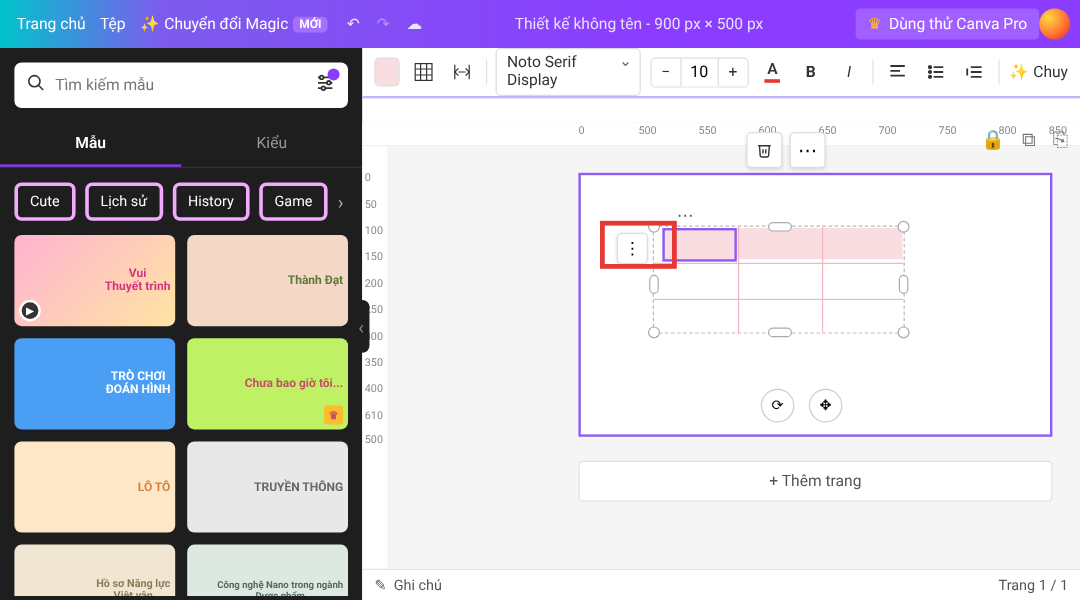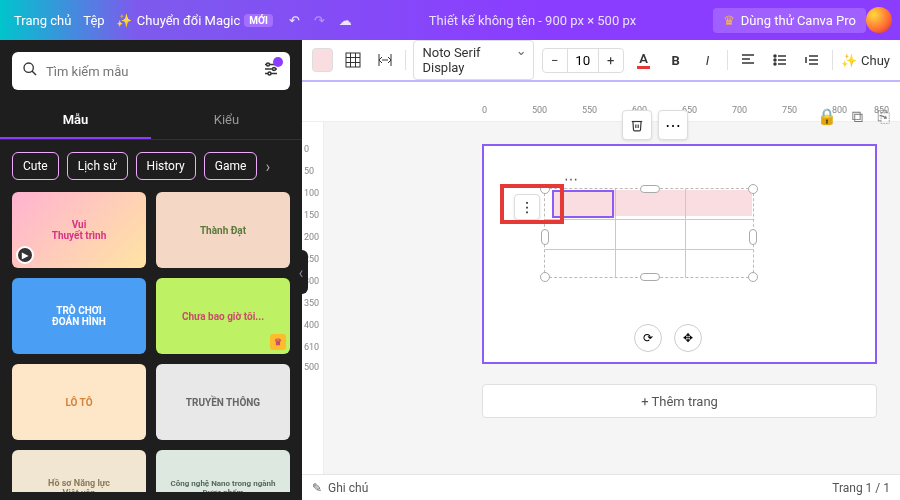--- a/index.html
+++ b/index.html
@@ -31,7 +31,7 @@
 .side-tab.active { color:#fff; border-bottom:2px solid #8b3dff; font-weight:600; }
 
 .chips { display:flex; gap:8px; padding:12px; align-items:center; }
-.chip { border:1px solid #f0abfc; border-radius:6px; padding:6px 10px; font-size:12px; cursor:pointer; white-space:nowrap; }
+.chip { border:3px solid #f0abfc; border-radius:6px; padding:6px 10px; font-size:12px; cursor:pointer; white-space:nowrap; }
 .chev { color:#aaa; }
 
 .templates { padding:0 12px; display:grid; grid-template-columns:1fr 1fr; gap:10px; overflow-y:auto; height:300px; }

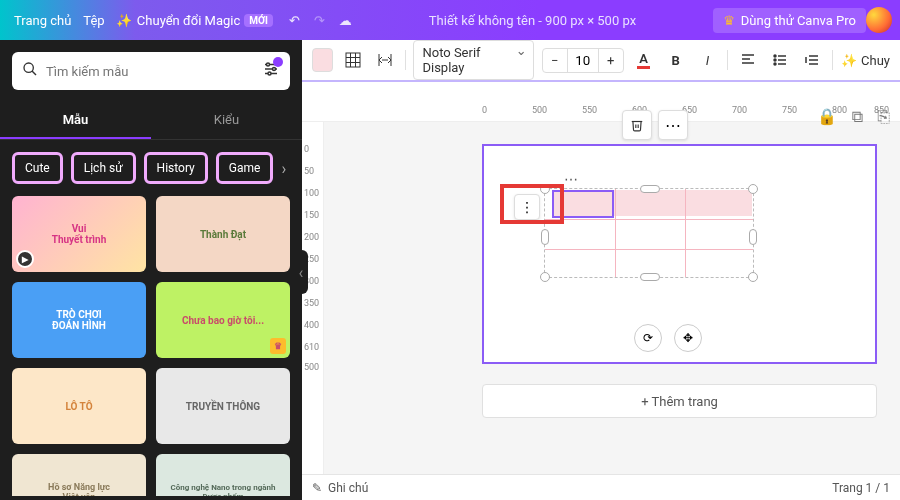--- a/index.html
+++ b/index.html
@@ -35,7 +35,7 @@
 .chev { color:#aaa; }
 
 .templates { padding:0 12px; display:grid; grid-template-columns:1fr 1fr; gap:10px; overflow-y:auto; height:300px; }
-.tmpl { height:76px; border-radius:6px; display:flex; align-items:center; justify-content:center; font-size:10px; font-weight:700; text-align:center; padding:4px; color:#333; position:relative; overflow:hidden; }
+.tmpl { height:76px; border-radius:6px; display:flex; align-items:center; justify-content:flex-end; font-size:10px; font-weight:700; text-align:center; padding:4px; color:#333; position:relative; overflow:hidden; }
 .t1 { background:linear-gradient(135deg,#ffb3d1,#ffe4a3); color:#d63384; }
 .t2 { background:#f4d7c5; color:#5a7a3a; }
 .t3 { background:#4a9ff5; color:#fff; }

